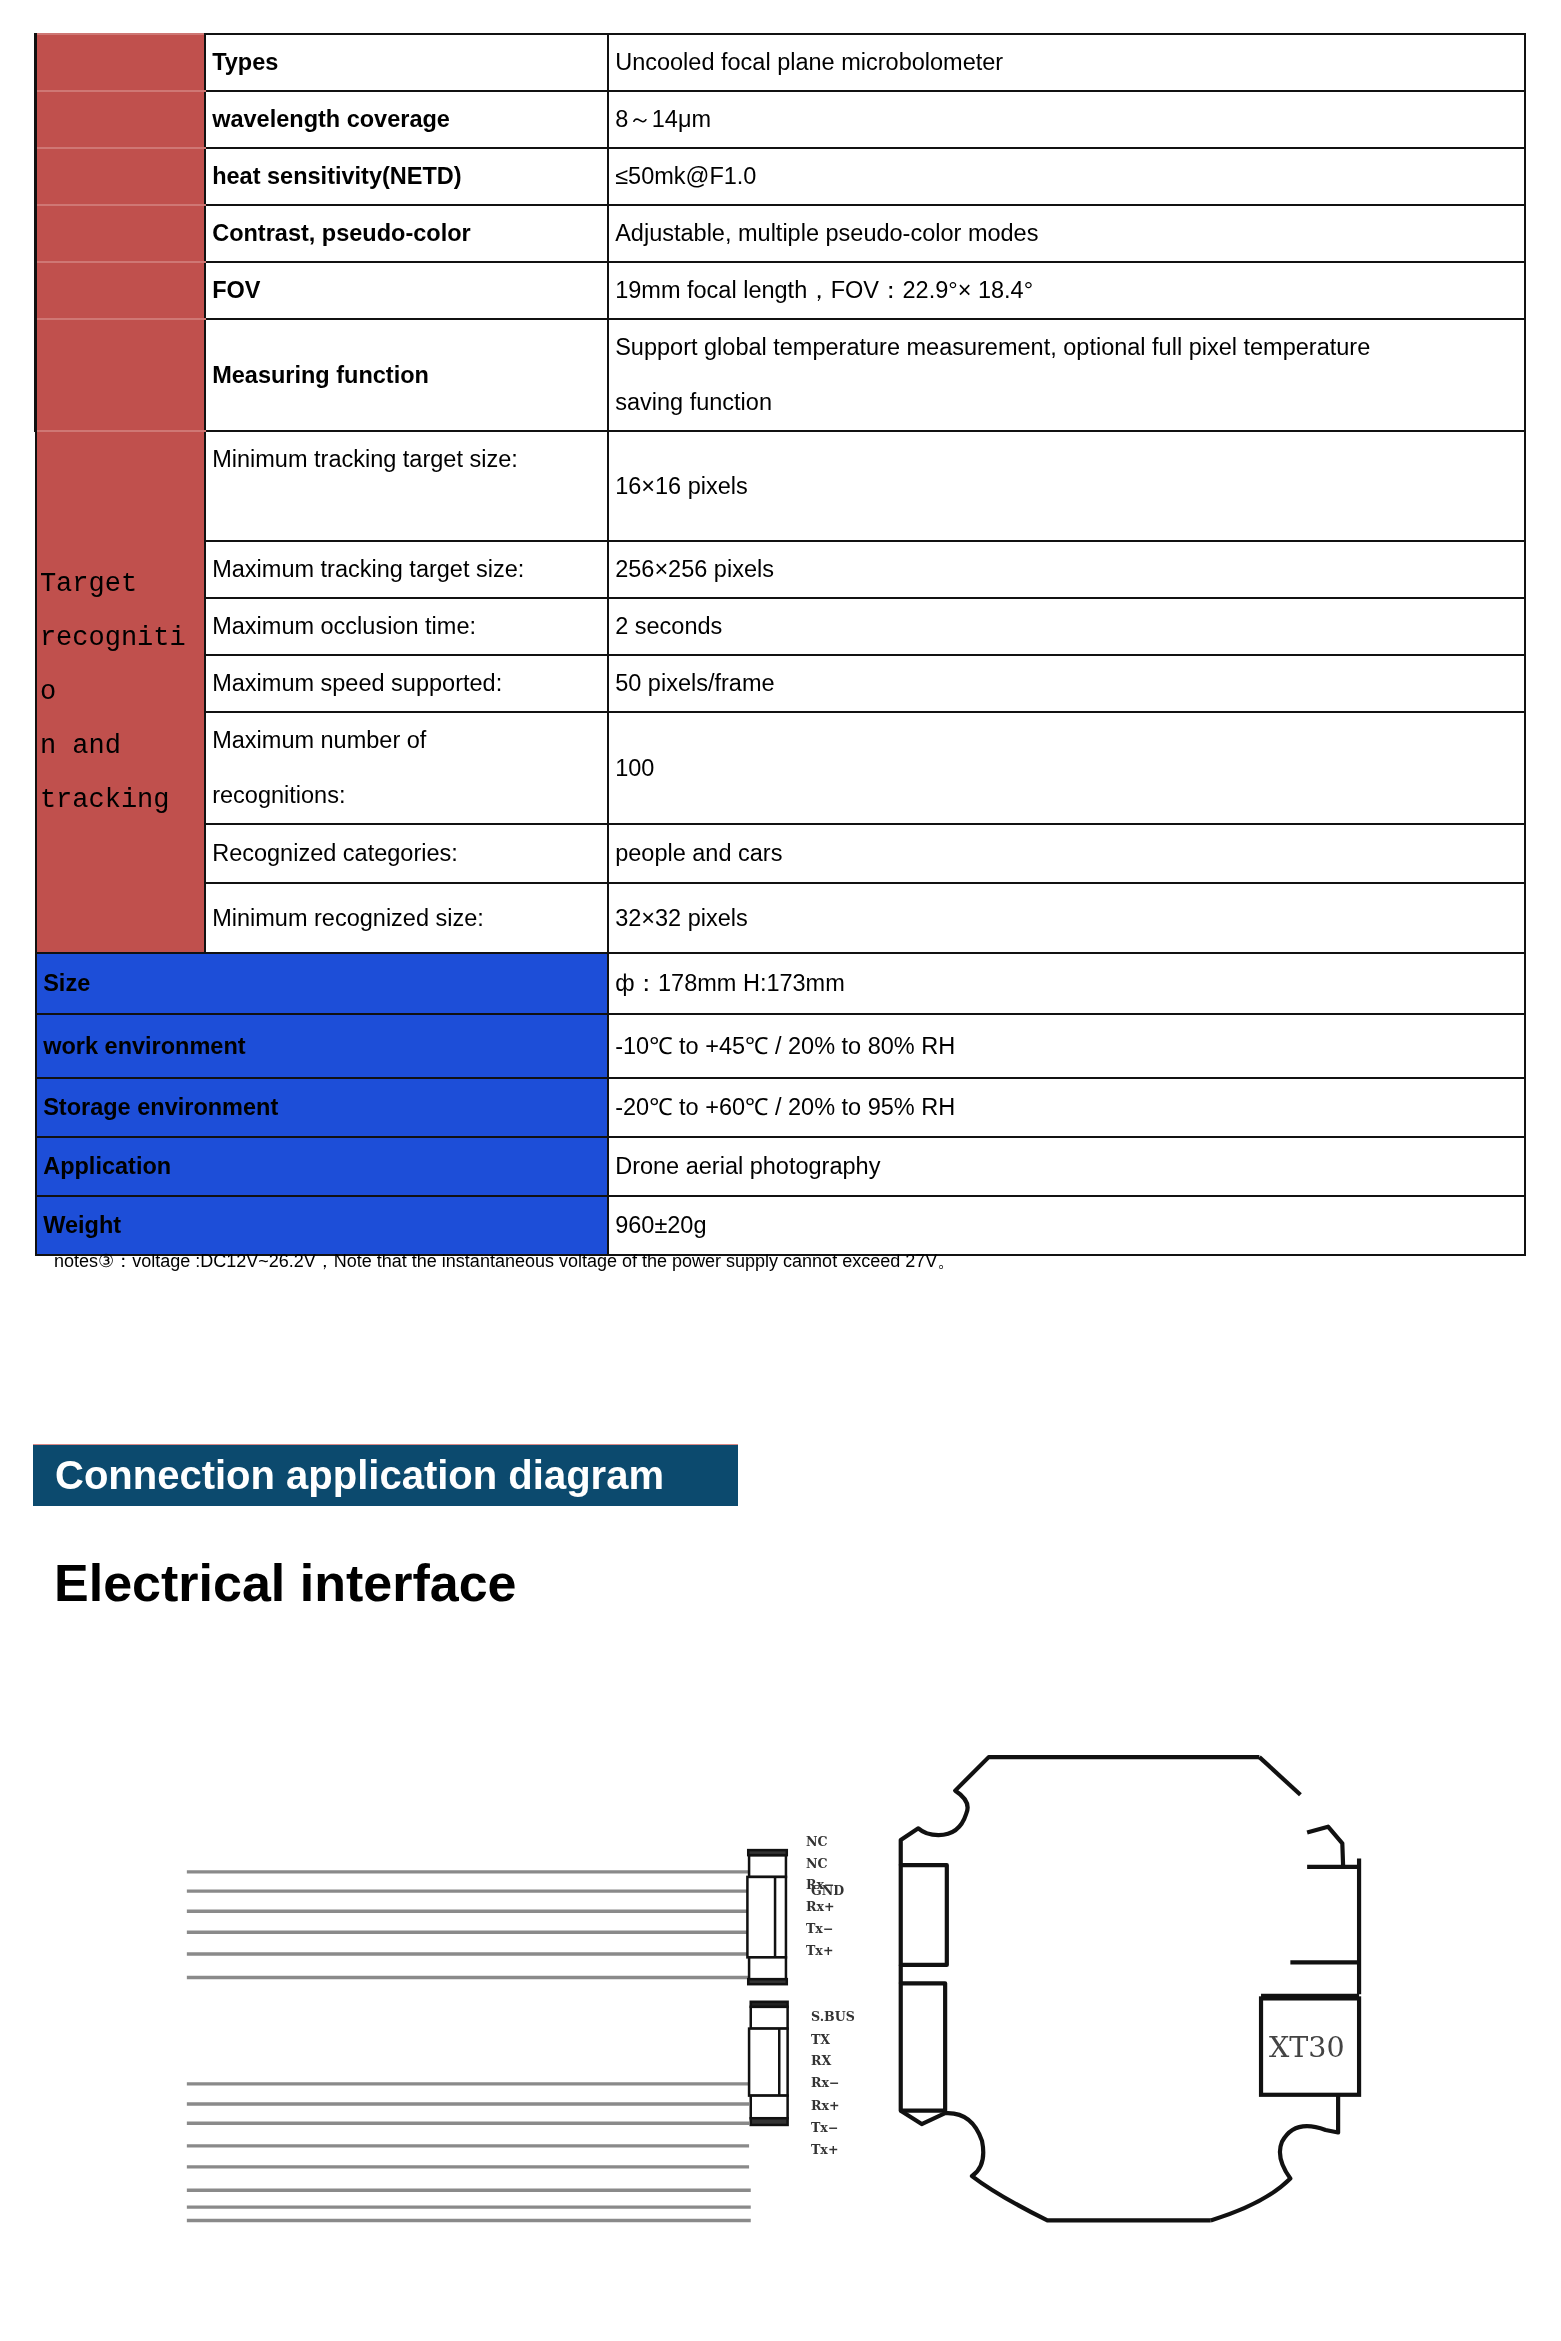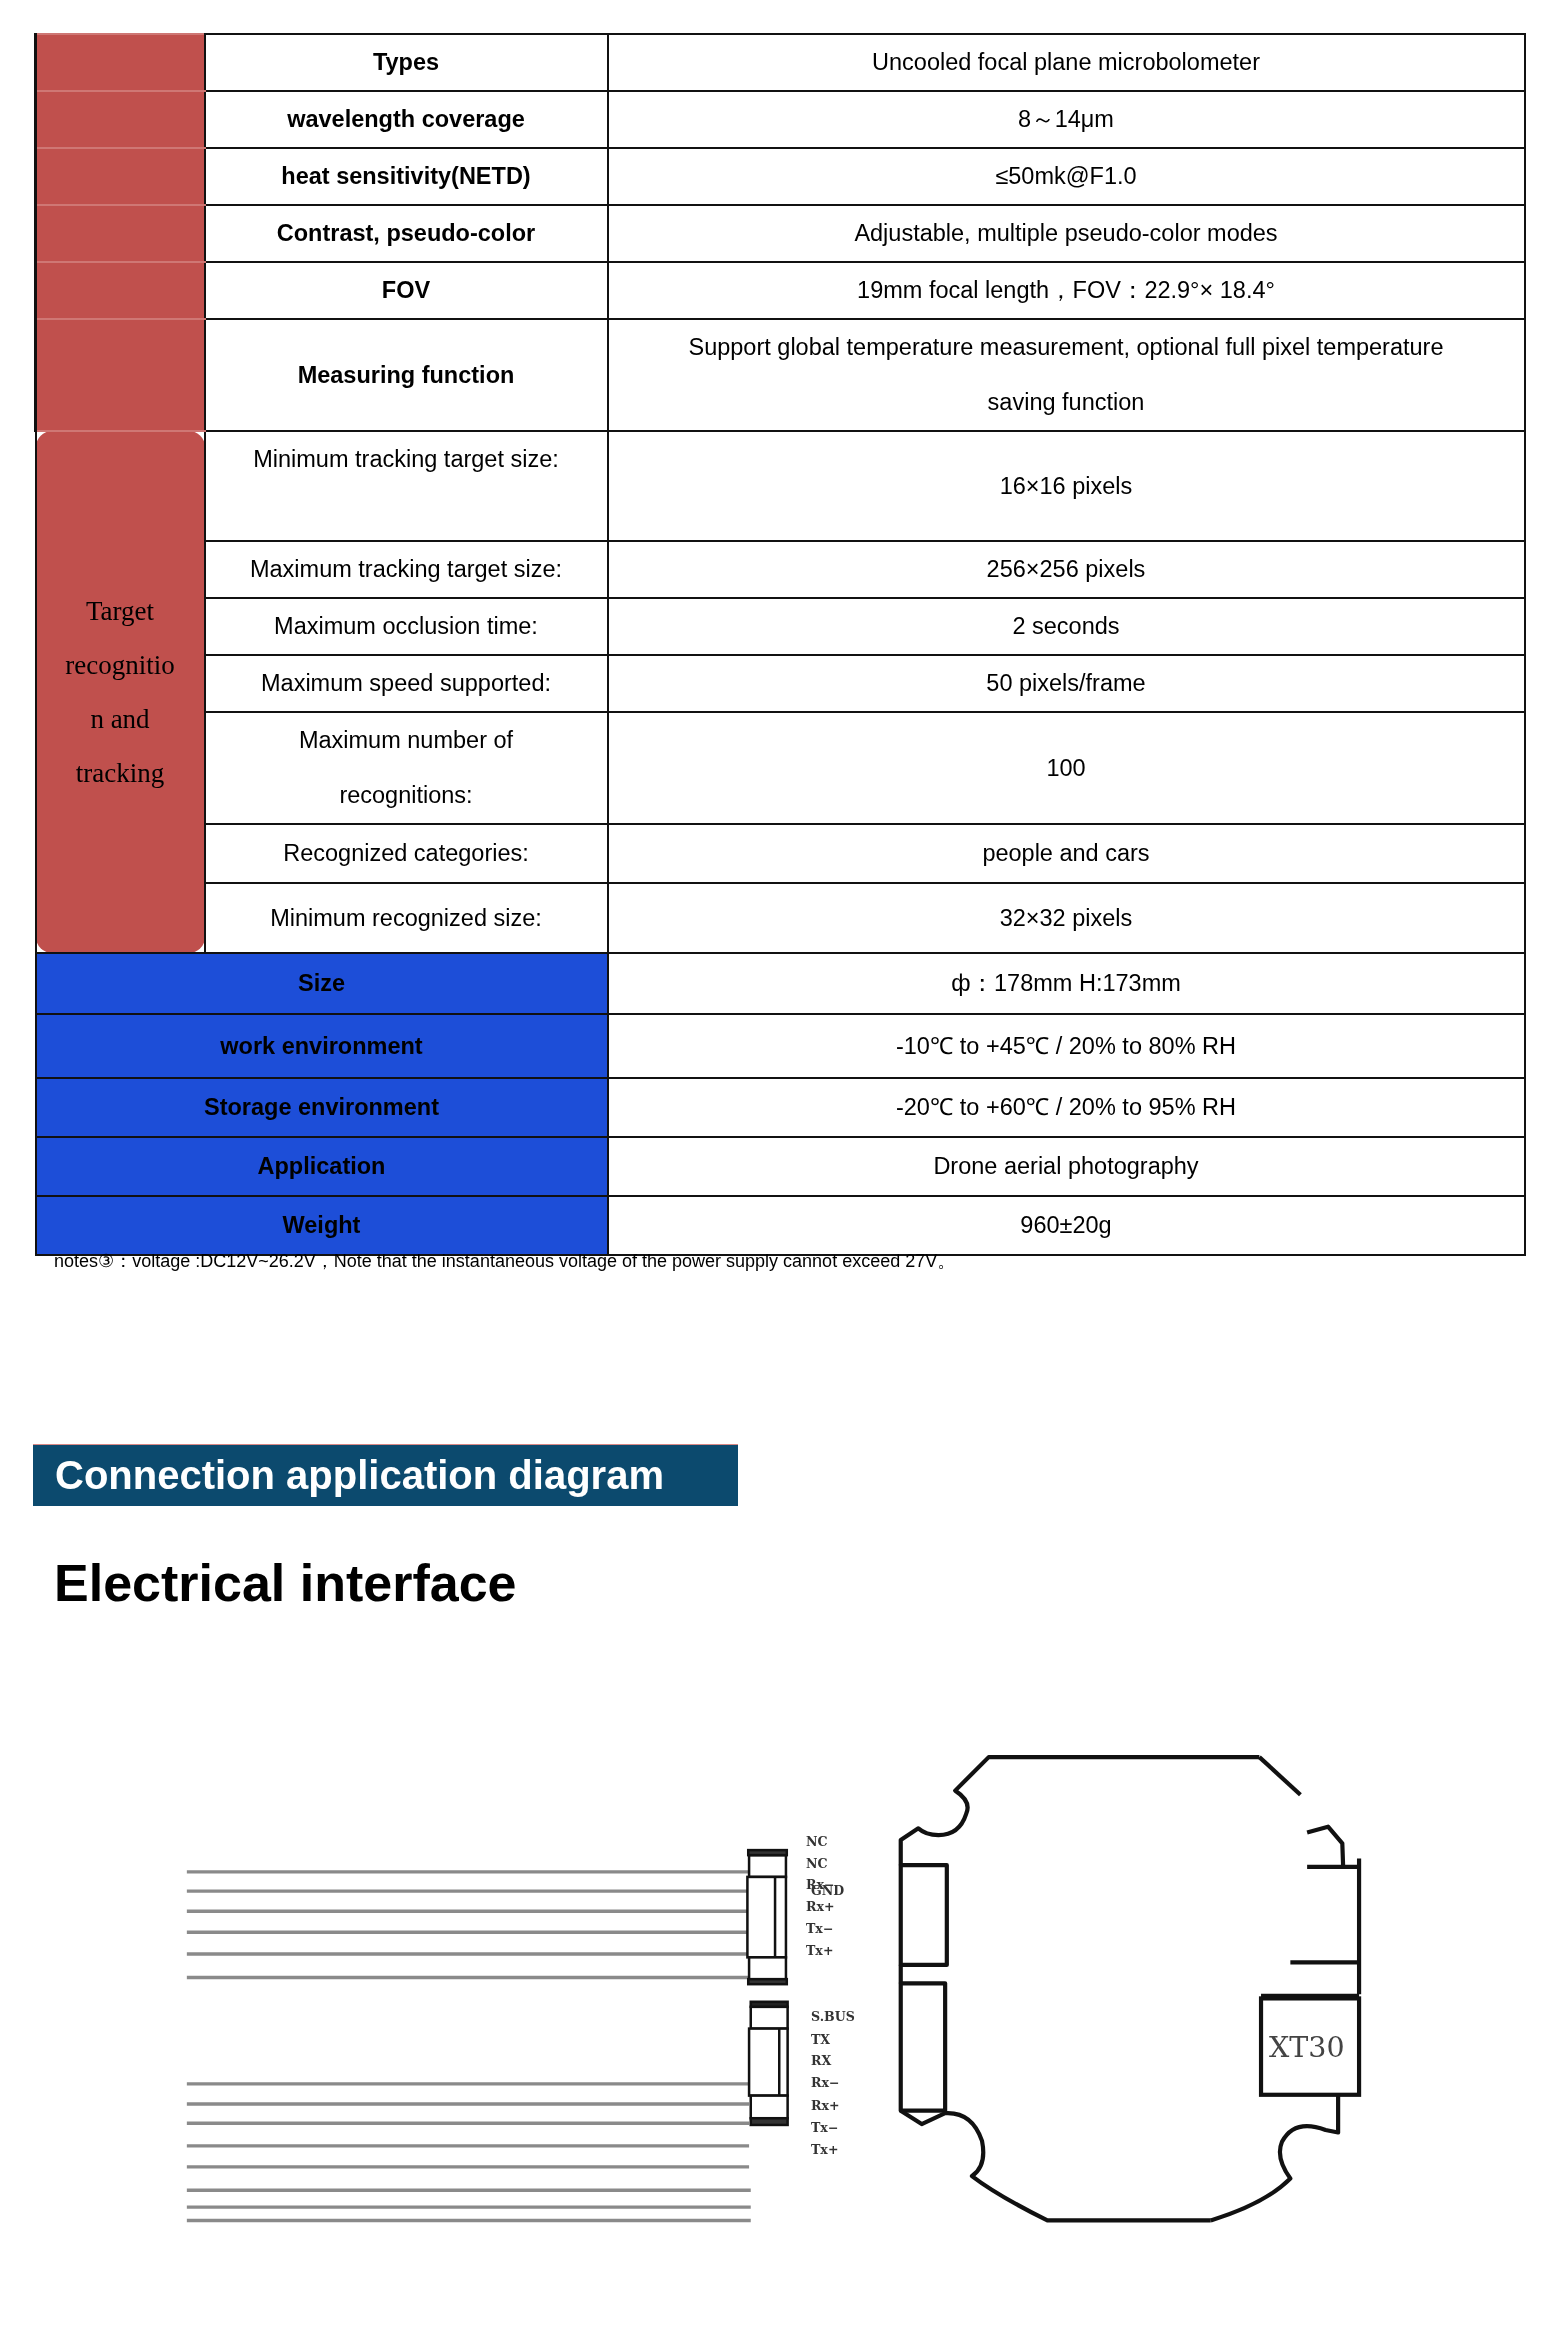--- a/index.html
+++ b/index.html
@@ -9,7 +9,7 @@
   
   .spec-table { position: absolute; left: 34px; top: 33px; width: 1489px;
                 border-collapse: collapse; table-layout: fixed; }
-  .spec-table td { border: 2.5px solid #111; padding: 0 6.7px; text-align: center;
+  .spec-table td { border: 2.5px solid #111; padding: 0 6.7px; 
                    vertical-align: middle; font-size: 23.5px; line-height: 55px; }
   .spec-table td.red { background: #1d4ed8; }
   .spec-table td.red-blank { background: #C0504D; border-top-color: #cf7774; border-bottom-color: #cf7774; border-left: 3.4px solid #111; }

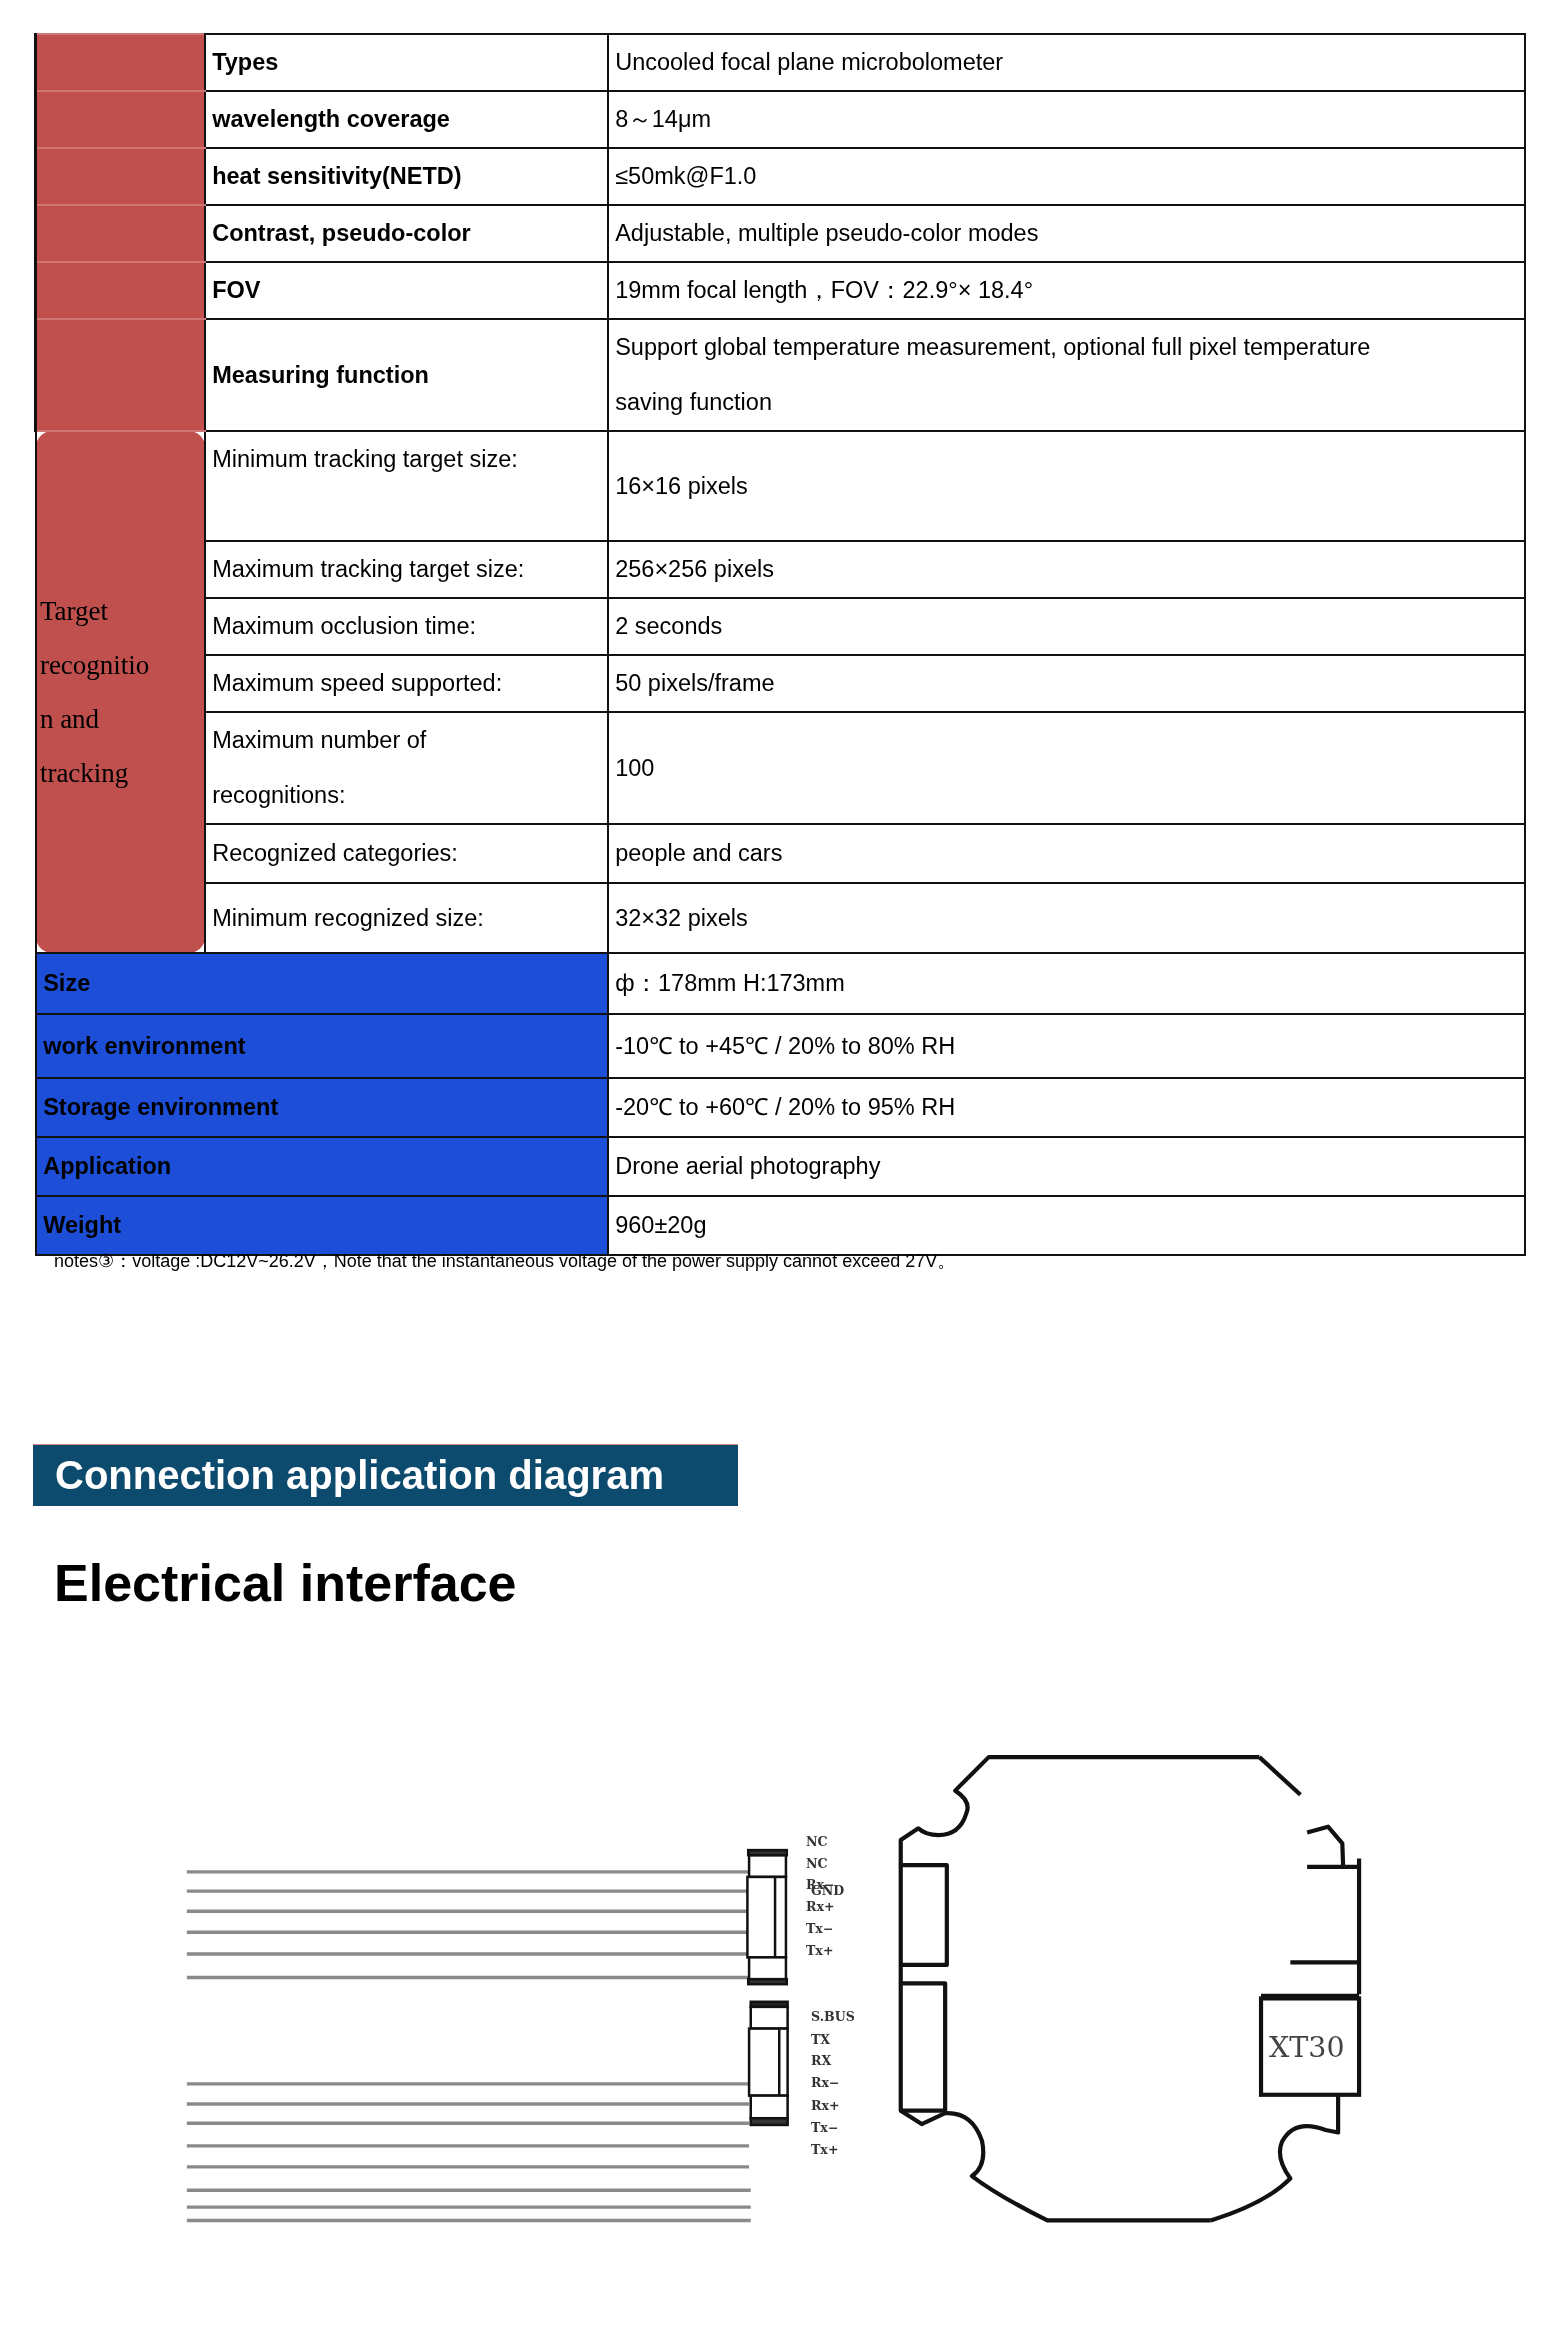--- a/index.html
+++ b/index.html
@@ -15,8 +15,8 @@
   .spec-table td.red-blank { background: #C0504D; border-top-color: #cf7774; border-bottom-color: #cf7774; border-left: 3.4px solid #111; }
   .spec-table td.label-bold { font-weight: bold; }
   .spec-table td.label-plain { font-weight: normal; }
-  .spec-table td.group-label { background: #C0504D; font-family: Liberation Serif, serif;
-                   font-size: 27px; line-height: 54px; font-weight: normal; padding: 0 3.4px; word-break: break-all; border-radius: 16px;}
+  .spec-table td.group-label { background: #C0504D; font-family: Liberation Mono, monospace;
+                   font-size: 27px; line-height: 54px; font-weight: normal; padding: 0 3.4px; word-break: break-all;}
   .spec-table td.value { font-weight: normal; }
   .spec-table td.topal { vertical-align: top; }
   .group-label span { display: block; }

